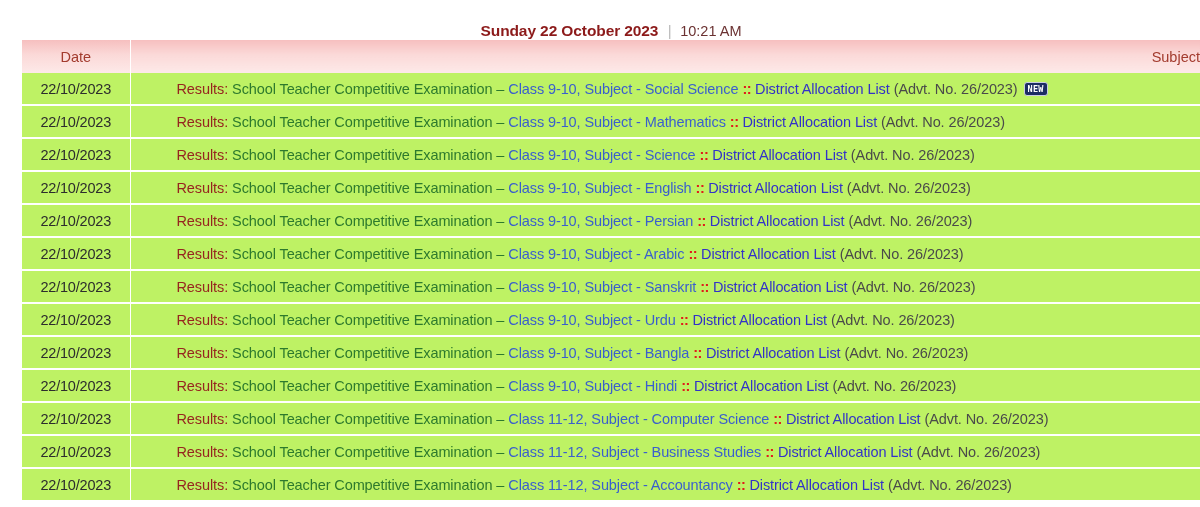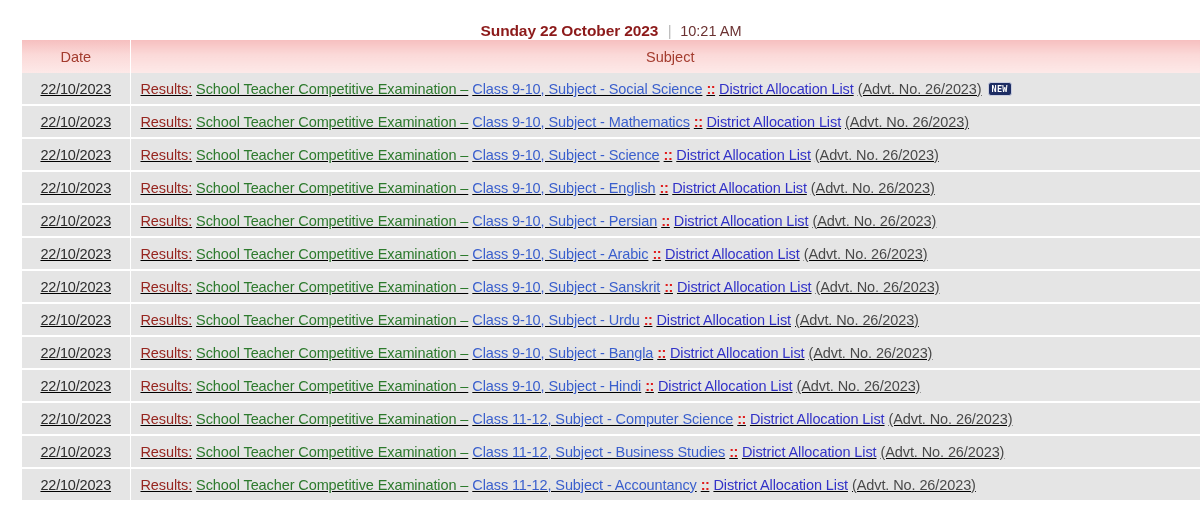--- a/index.html
+++ b/index.html
@@ -57,7 +57,7 @@
     color: #a33b2e;
     font-size: 14.5px;
     font-weight: normal;
-    text-align: center;
+    text-align: right;
     height: 33px;
     padding: 0 0 0 10px;
     border: none;

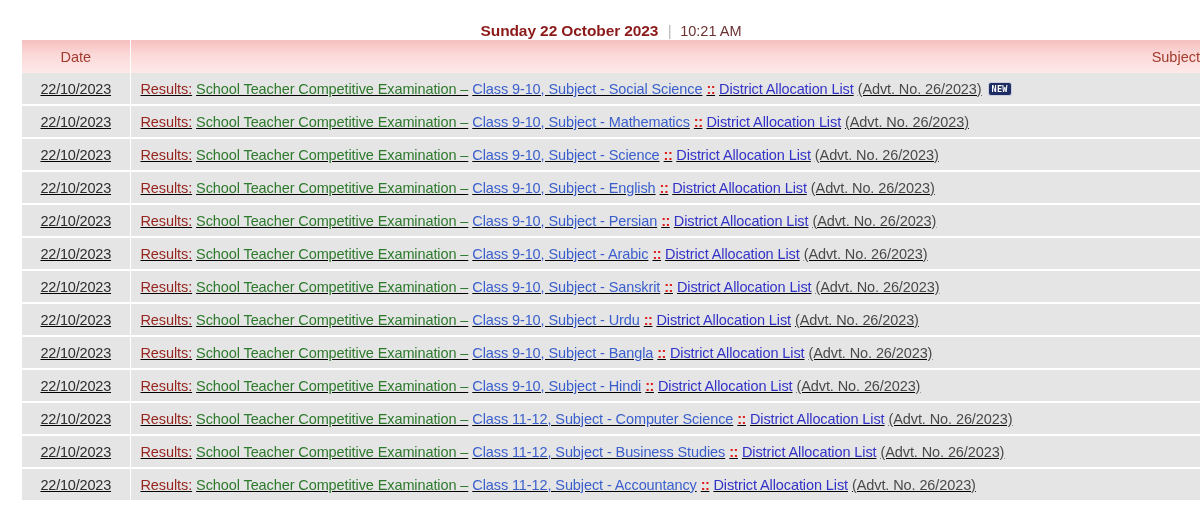--- a/index.html
+++ b/index.html
@@ -70,8 +70,7 @@
   }
 
   tbody tr {
-    background: #e5e5e5;
-    text-decoration: underline;
+    background: #bef264;
   }
   tbody td {
     height: 31px;

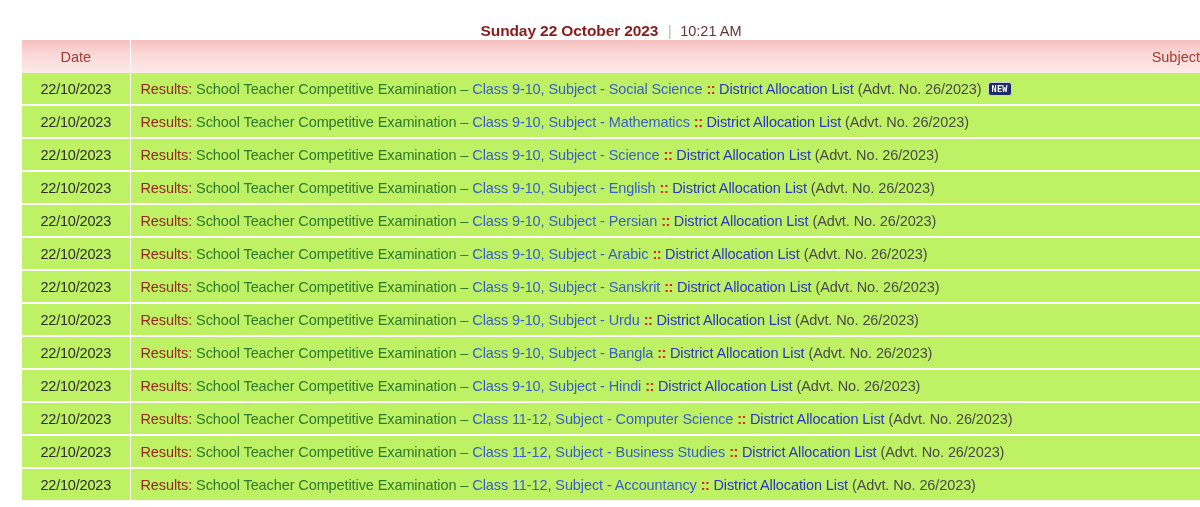--- a/index.html
+++ b/index.html
@@ -94,7 +94,7 @@
   }
 
   
-  .seg-results   { color: #96251f; }
+  .seg-results   { color: #96251f; margin-left: 36px; }
   .seg-exam      { color: #2d7a2d; }
   .seg-class     { color: #3a5fcd; margin-top: 8px; }
   .seg-colons    { color: #e01b1b; font-weight: bold; letter-spacing: -0.5px; }

